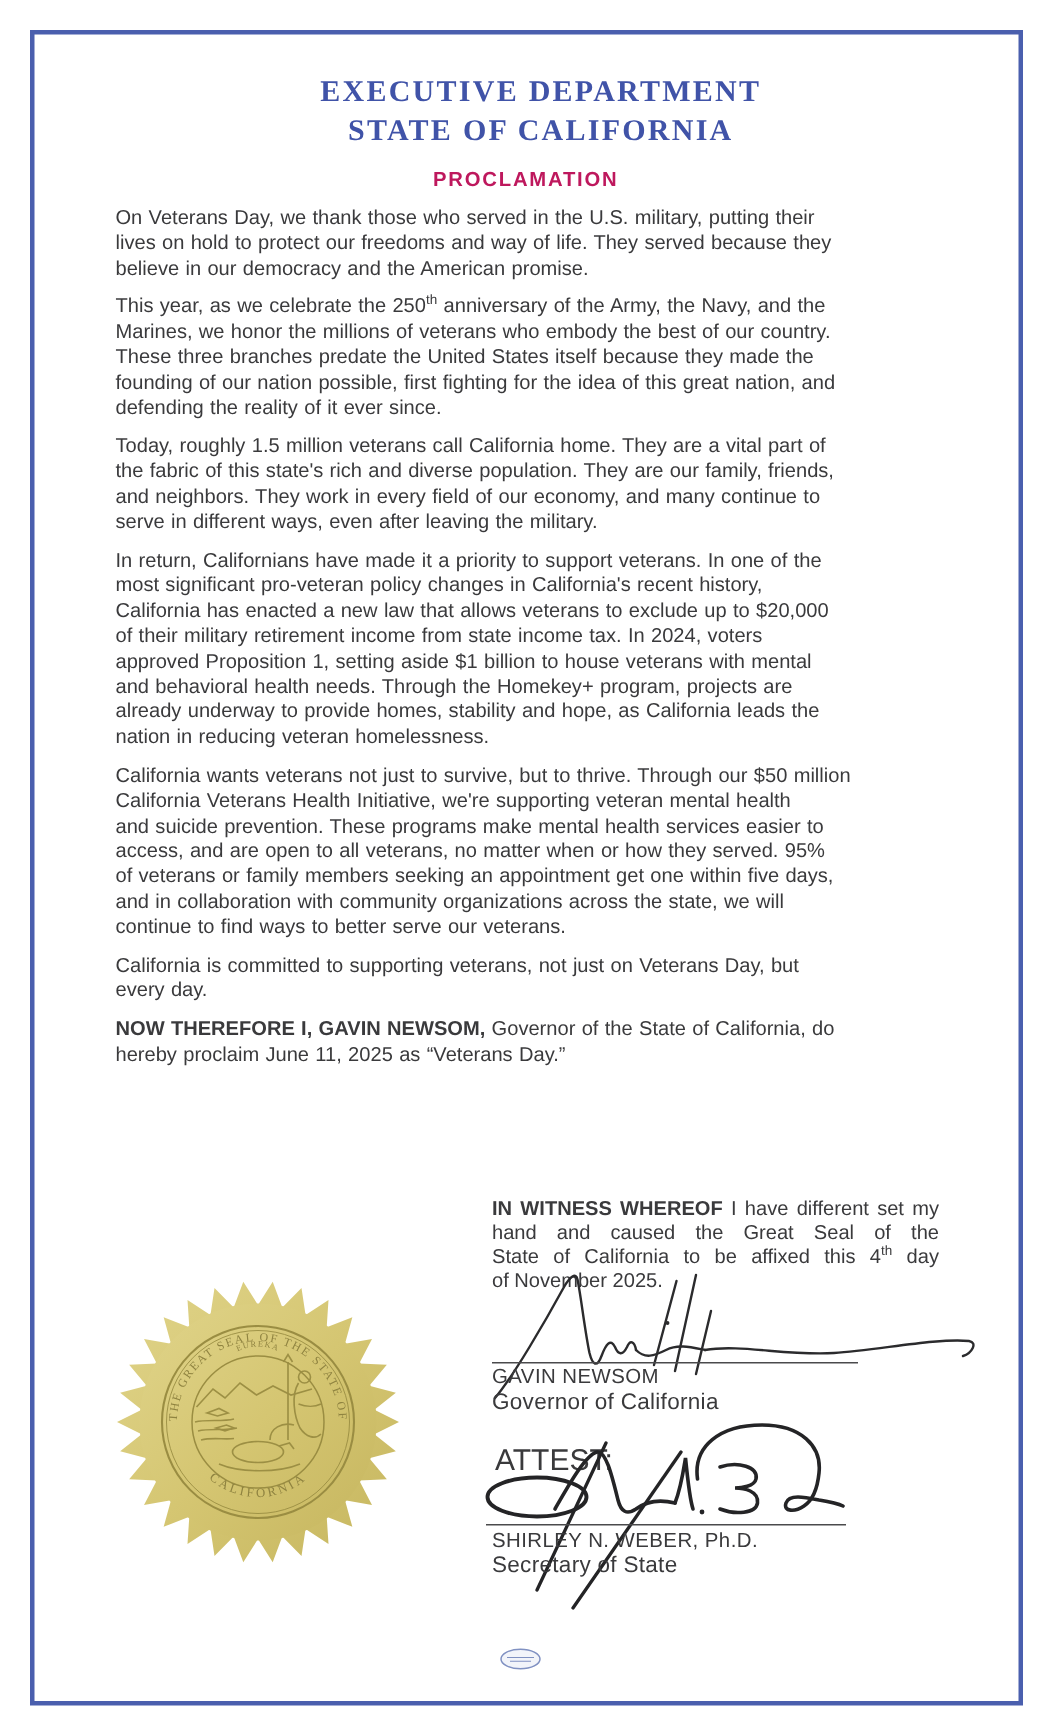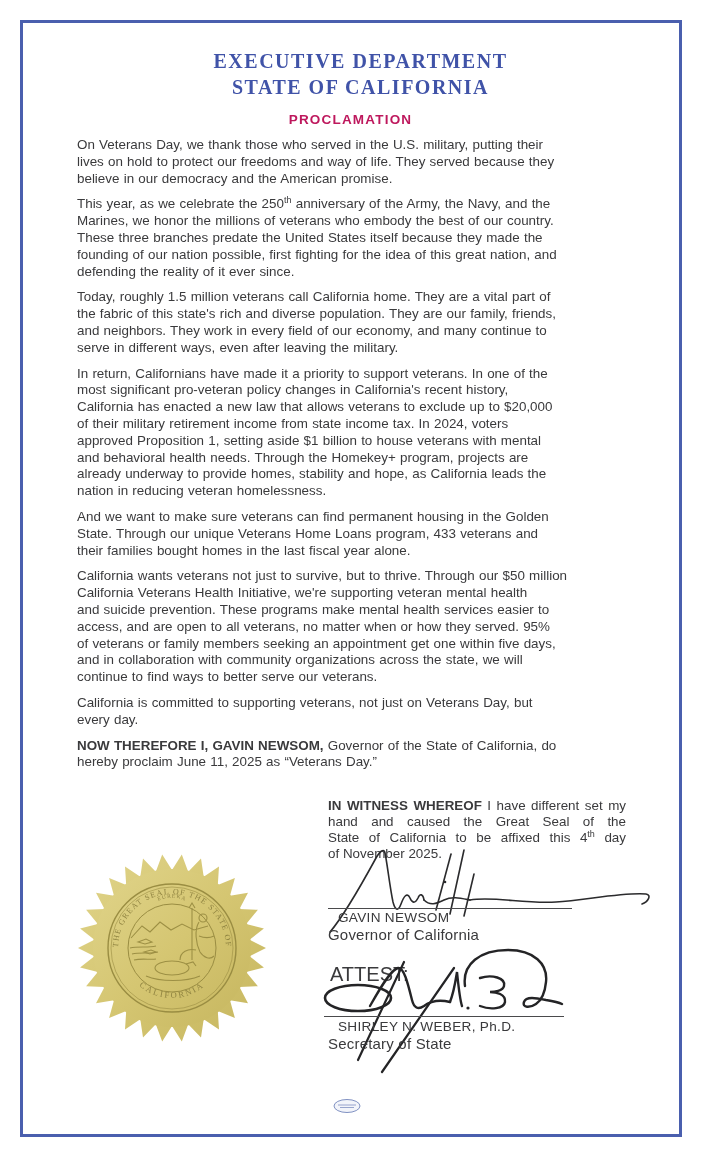--- a/index.html
+++ b/index.html
@@ -78,9 +78,6 @@
 and behavioral health needs. Through the Homekey+ program, projects are
 already underway to provide homes, stability and hope, as California leads the
 nation in reducing veteran homelessness.</p>
-    <p>And we want to make sure veterans can find permanent housing in the Golden
-State. Through our unique Veterans Home Loans program, 433 veterans and
-their families bought homes in the last fiscal year alone.</p>
     <p>California wants veterans not just to survive, but to thrive. Through our $50 million
 California Veterans Health Initiative, we're supporting veteran mental health
 and suicide prevention. These programs make mental health services easier to

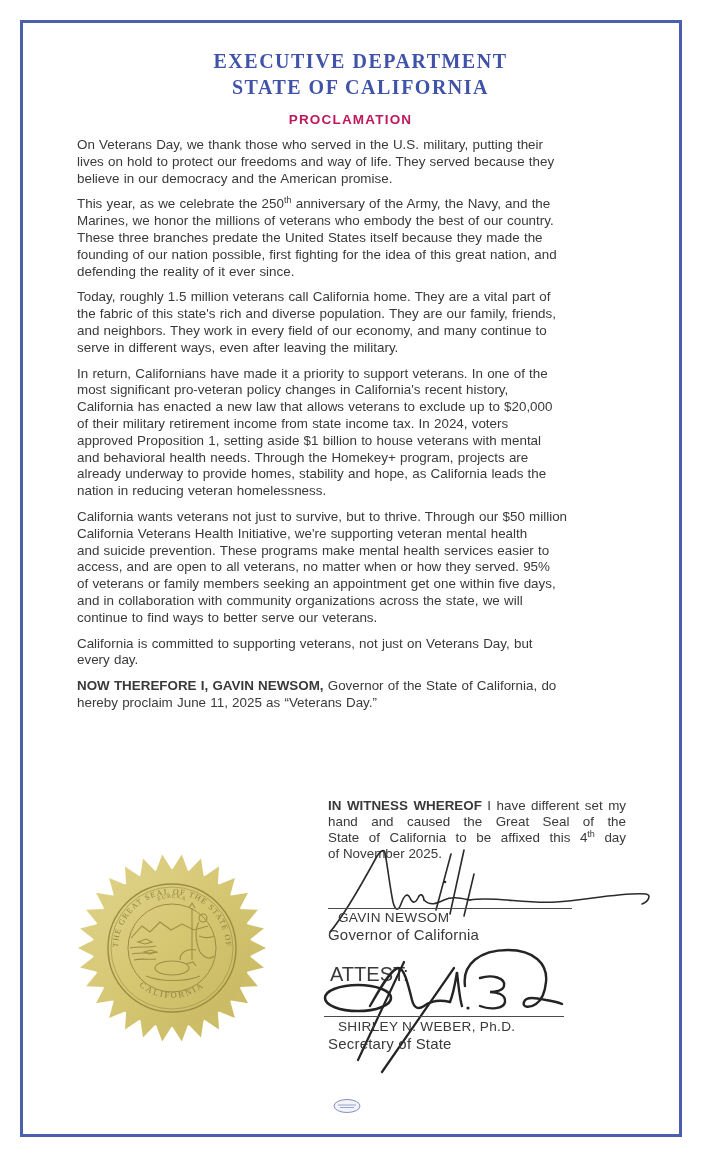--- a/index.html
+++ b/index.html
@@ -36,7 +36,7 @@
 
   .sig-svg{position:absolute;overflow:visible;}
   .sig-rule{position:absolute;border-top:1.4px solid #4a4a4c;}
-  .sig-name{position:absolute;font-size:13.6px;letter-spacing:0.3px;white-space:nowrap;margin-left:10px;}
+  .sig-name{position:absolute;font-size:13.6px;letter-spacing:0.3px;white-space:nowrap;}
   .sig-title{position:absolute;font-size:15px;letter-spacing:0.2px;white-space:nowrap;}
   .attest-label{position:absolute;font-weight:normal;font-size:20px;}
 

